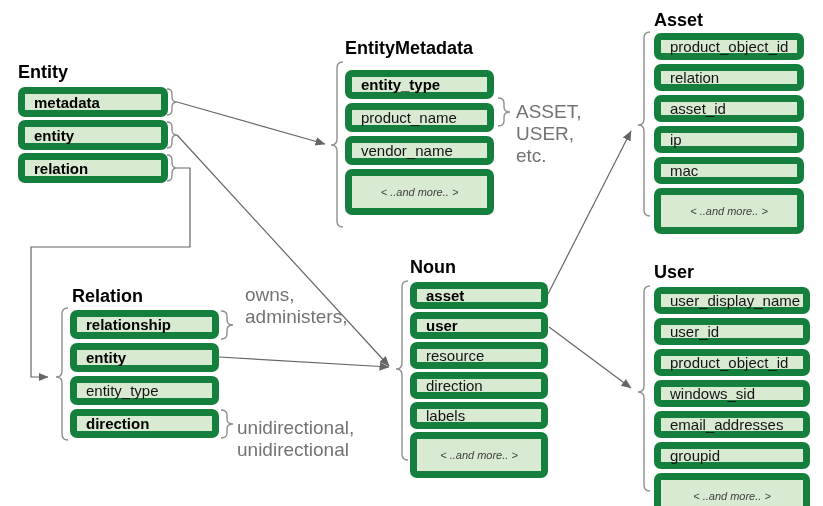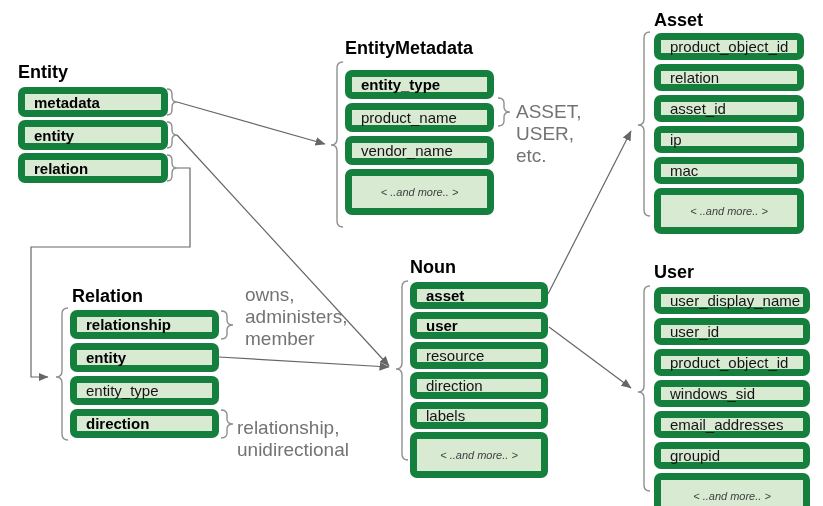--- a/index.html
+++ b/index.html
@@ -133,7 +133,6 @@
   <div class="note" id="note-relationship">
     <div>owns,</div>
     <div>administers,</div>
-    <div>member</div>
   </div>
   <div class="note" id="note-direction">
     <div>relationship,</div>

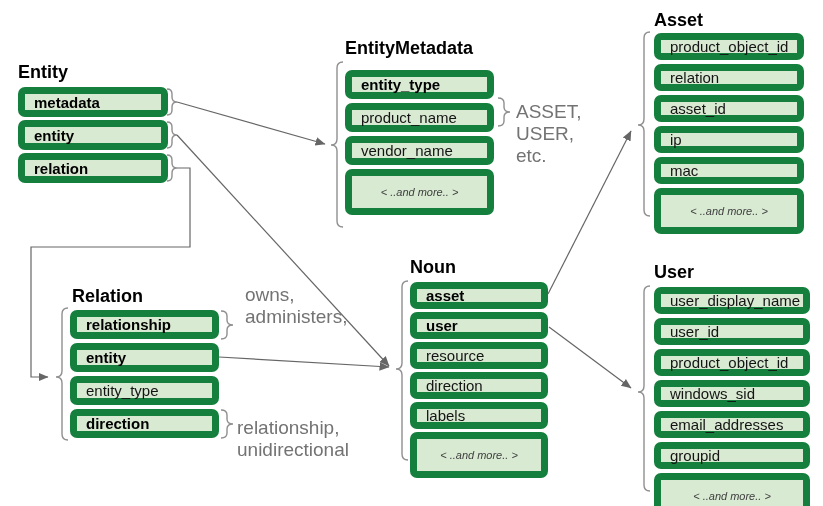--- a/index.html
+++ b/index.html
@@ -135,7 +135,7 @@
     <div>administers,</div>
   </div>
   <div class="note" id="note-direction">
-    <div>relationship,</div>
+    <div>unidirectional,</div>
     <div>unidirectional</div>
   </div>
 

